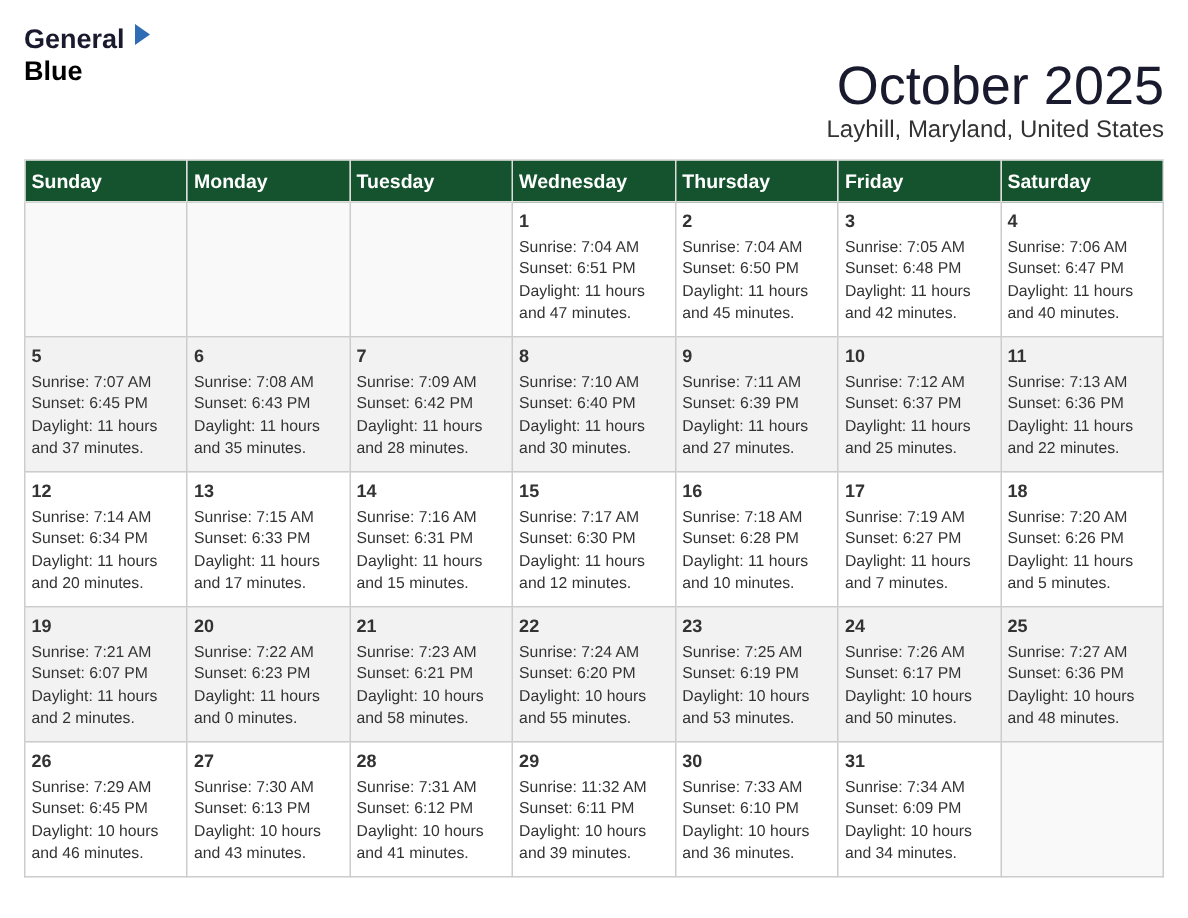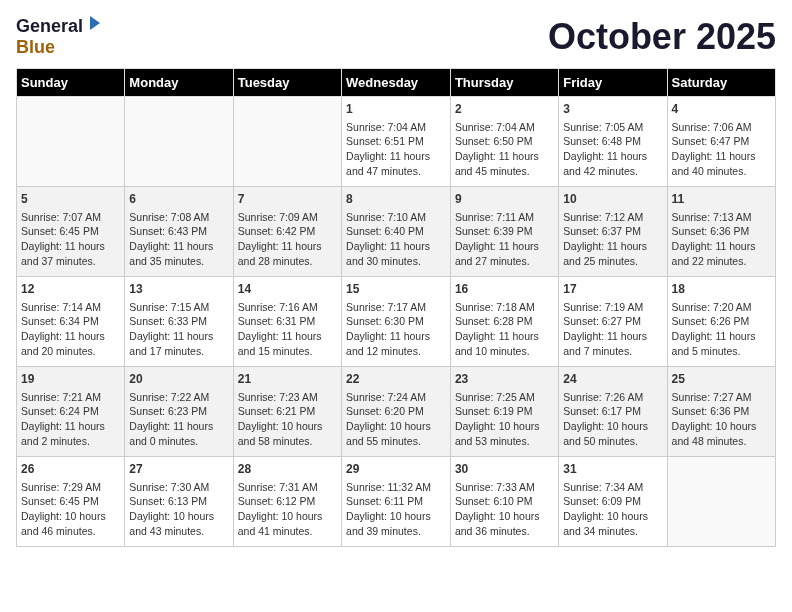--- a/index.html
+++ b/index.html
@@ -92,7 +92,7 @@
       </span>
     </div>
     <div>
-      <span style="font-size:18px;font-weight:bold;color:#a16207;">Blue</span>
+      <span style="font-size:18px;font-weight:bold;color:#000000;">Blue</span>
     </div>
   </div>
   <div class="title-section">

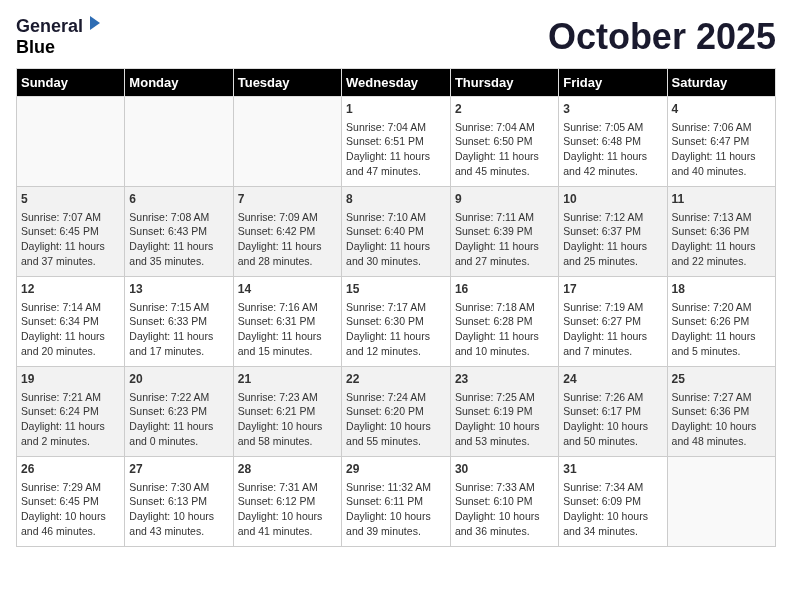--- a/index.html
+++ b/index.html
@@ -30,8 +30,9 @@
     }
     .month-title {
       font-size: 36px;
-      font-weight: bold;
+      font-weight: normal;
       color: #1a1a2e;
+      margin-top: 20px;
     }
     .location {
       font-size: 16px;

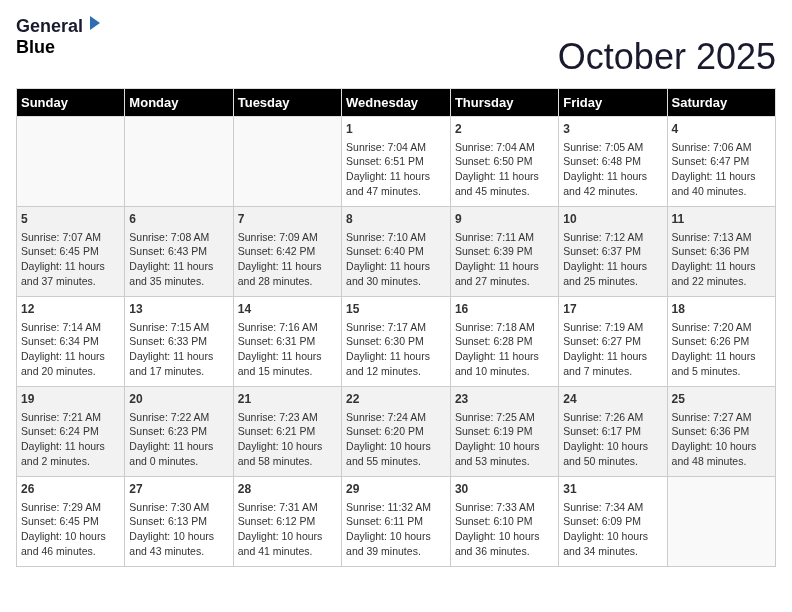--- a/index.html
+++ b/index.html
@@ -98,6 +98,7 @@
   </div>
   <div class="title-section">
     <div class="month-title">October 2025</div>
+    <div class="location">Layhill, Maryland, United States</div>
   </div>
 </div>
 

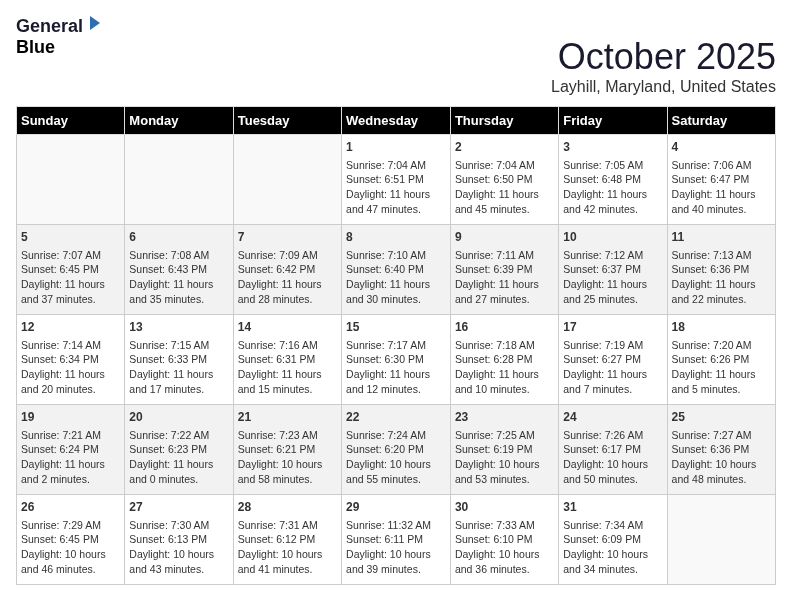--- a/index.html
+++ b/index.html
@@ -44,7 +44,7 @@
       font-size: 11px;
     }
     thead tr {
-      background-color: #000000;
+      background-color: #14532d;
       color: #fff;
     }
     thead th {

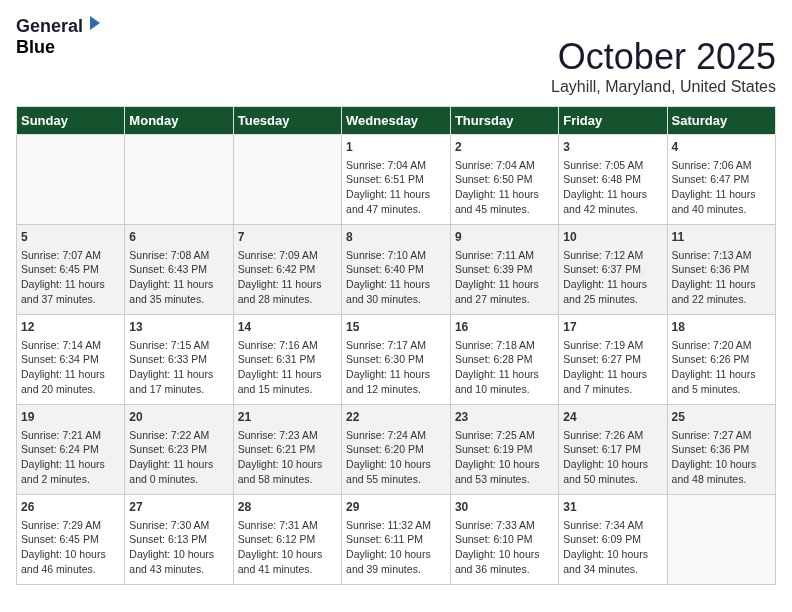--- a/index.html
+++ b/index.html
@@ -254,7 +254,7 @@
         <td>
           <span class="day-number">19</span>
           <div>Sunrise: 7:21 AM</div>
-          <div>Sunset: 6:24 PM</div>
+          <div>Sunset: 6:07 PM</div>
           <div>Daylight: 11 hours</div>
           <div>and 2 minutes.</div>
         </td>

